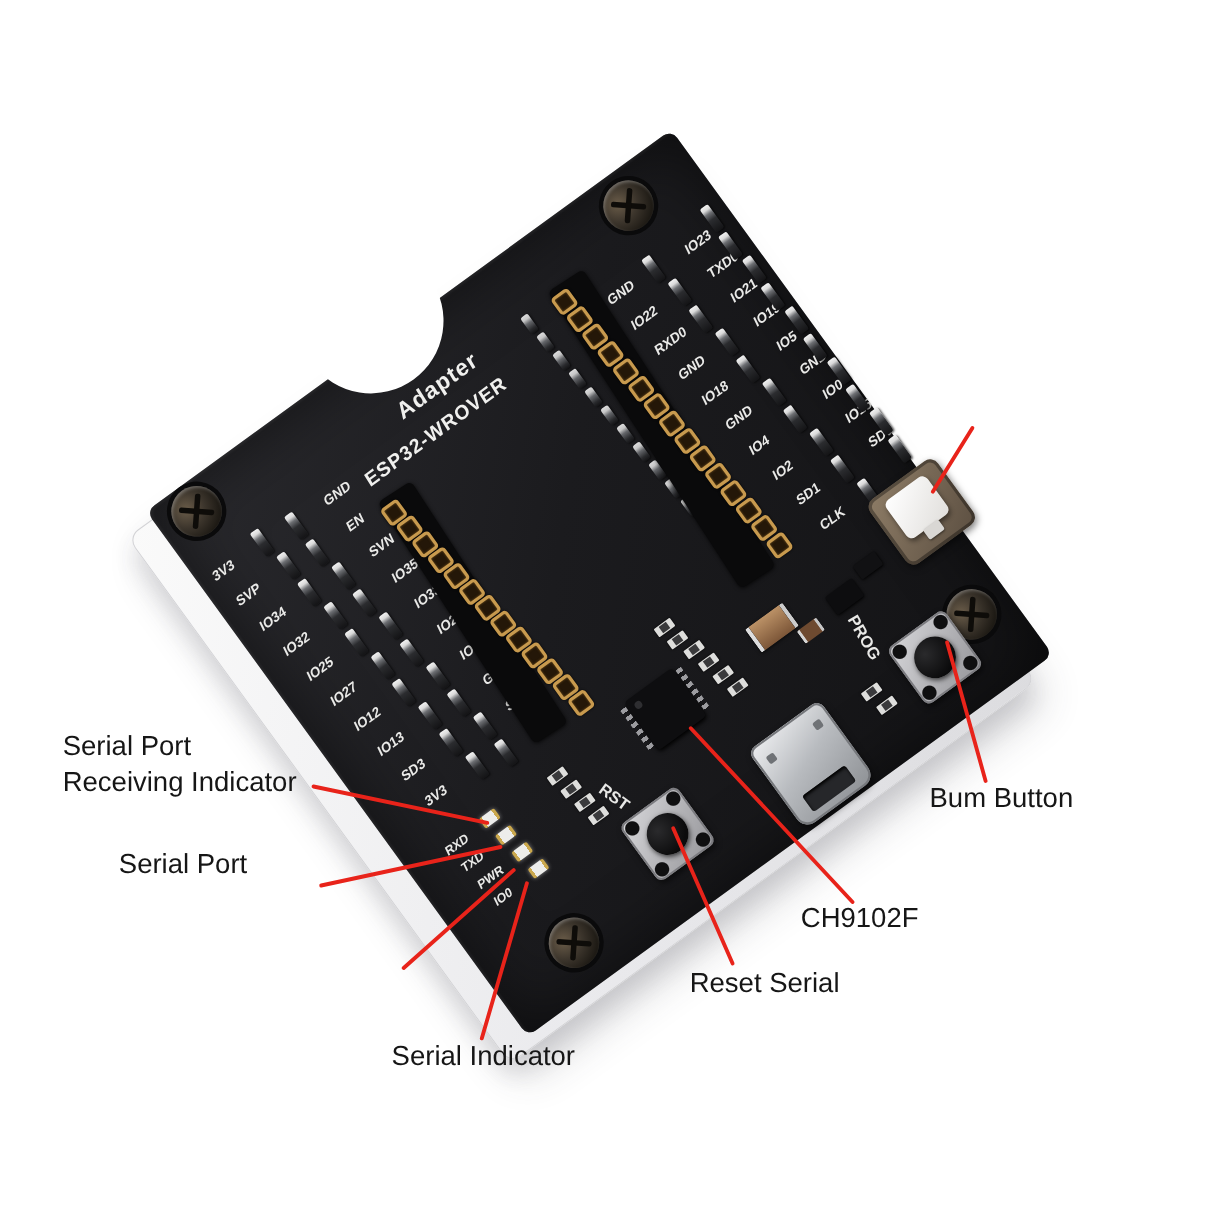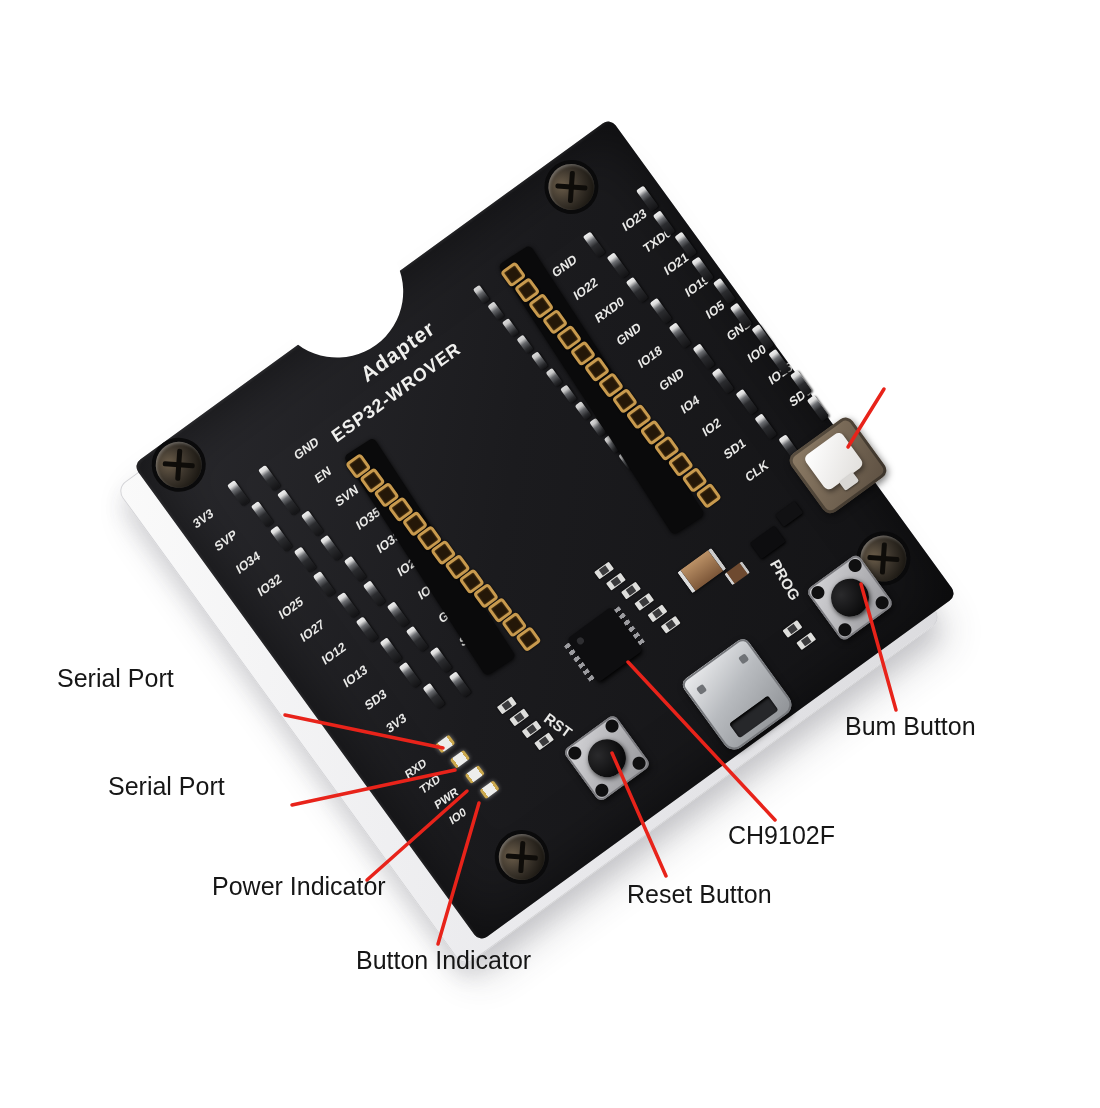--- a/index.html
+++ b/index.html
@@ -350,6 +350,7 @@
   </div>
   <div class="ann" style="left:57px;top:662px;">
     <div>Serial Port</div>
+    <div>Receiving Indicator</div>
   </div>
 </div>
 

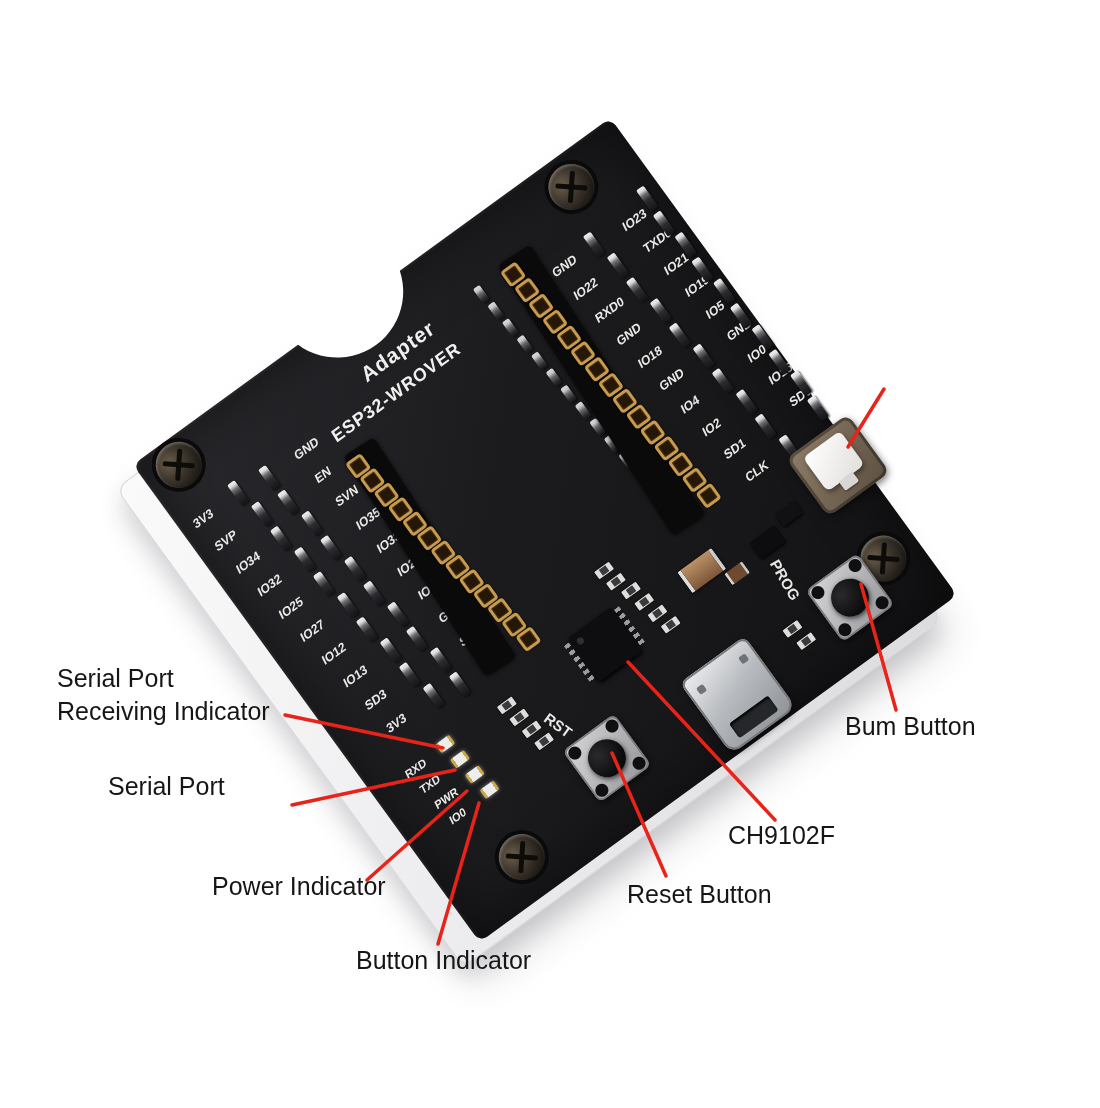--- a/index.html
+++ b/index.html
@@ -344,7 +344,6 @@
   <div class="ann" style="left:728px;top:819px;">CH9102F</div>
   <div class="ann" style="left:627px;top:878px;">Reset Button</div>
   <div class="ann" style="left:356px;top:944px;">Button Indicator</div>
-  <div class="ann" style="left:212px;top:870px;">Power Indicator</div>
   <div class="ann" style="left:108px;top:770px;">
     <div>Serial Port</div>
   </div>

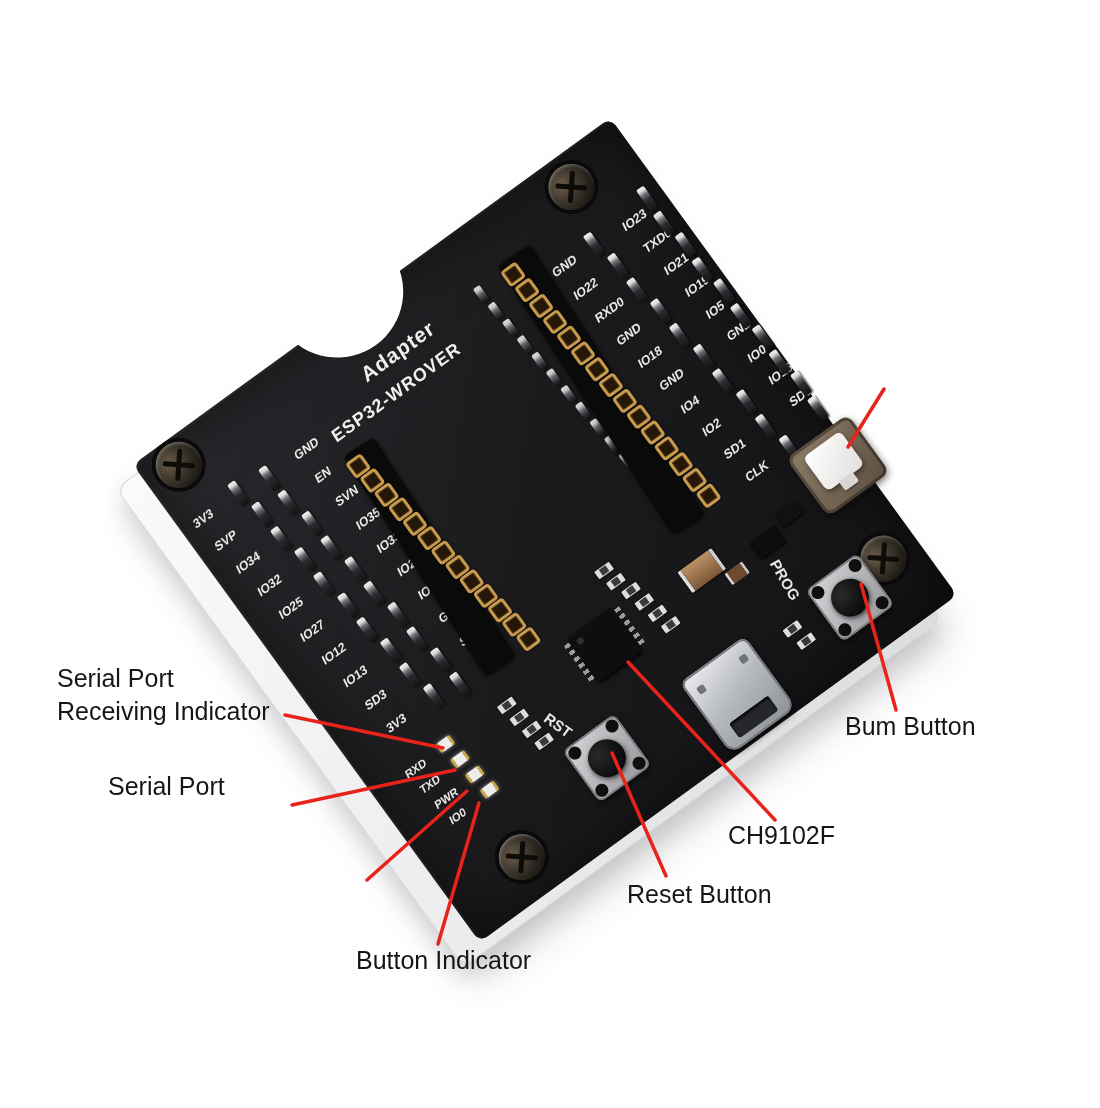--- a/index.html
+++ b/index.html
@@ -342,7 +342,7 @@
 
   <div class="ann" style="left:845px;top:710px;">Bum Button</div>
   <div class="ann" style="left:728px;top:819px;">CH9102F</div>
-  <div class="ann" style="left:627px;top:878px;">Reset Button</div>
+  <div class="ann" style="left:627px;top:878px;">Reset Serial</div>
   <div class="ann" style="left:356px;top:944px;">Button Indicator</div>
   <div class="ann" style="left:108px;top:770px;">
     <div>Serial Port</div>

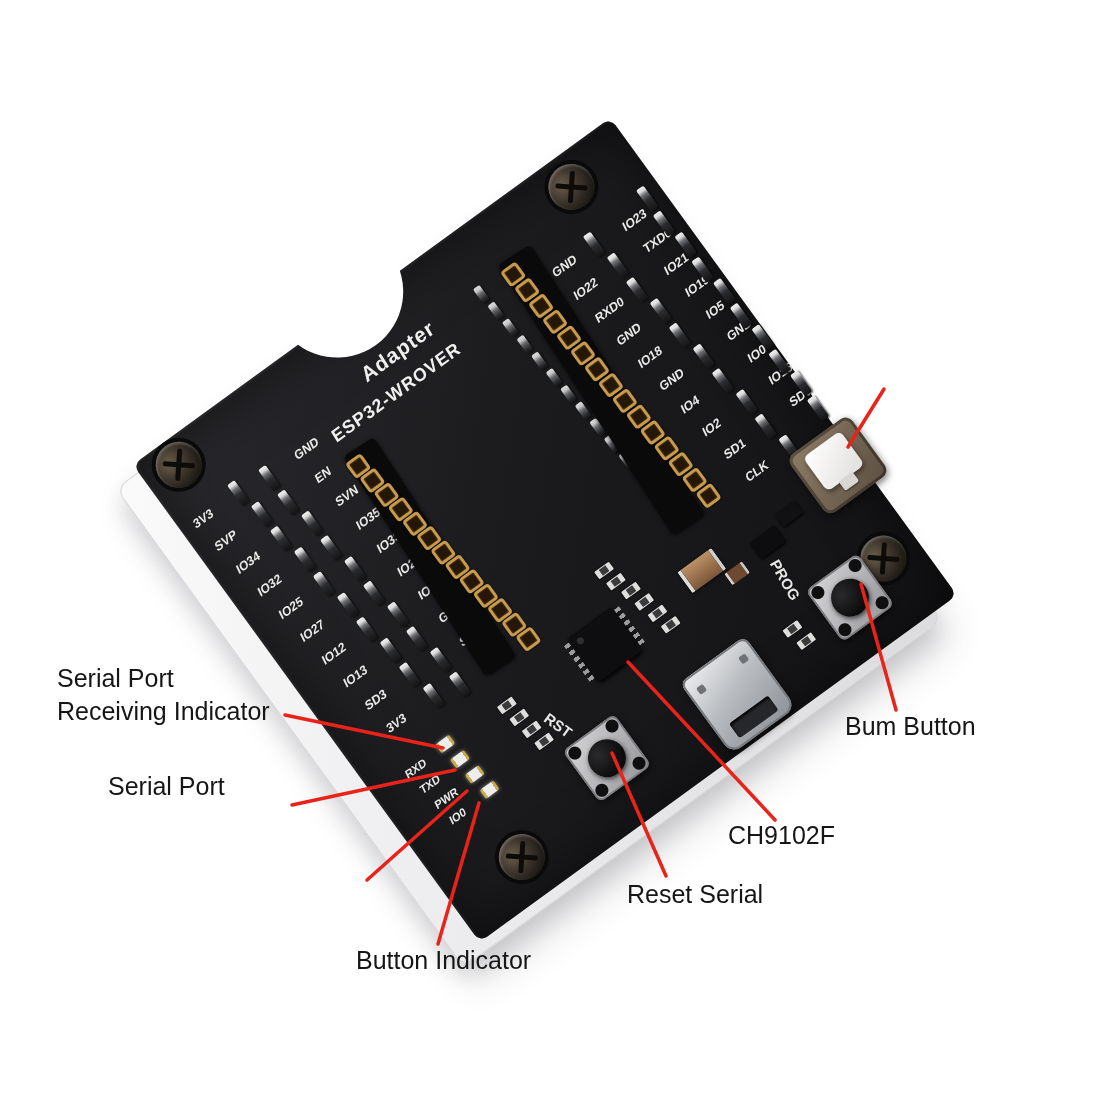--- a/index.html
+++ b/index.html
@@ -343,7 +343,7 @@
   <div class="ann" style="left:845px;top:710px;">Bum Button</div>
   <div class="ann" style="left:728px;top:819px;">CH9102F</div>
   <div class="ann" style="left:627px;top:878px;">Reset Serial</div>
-  <div class="ann" style="left:356px;top:944px;">Button Indicator</div>
+  <div class="ann" style="left:356px;top:944px;">Serial Indicator</div>
   <div class="ann" style="left:108px;top:770px;">
     <div>Serial Port</div>
   </div>

